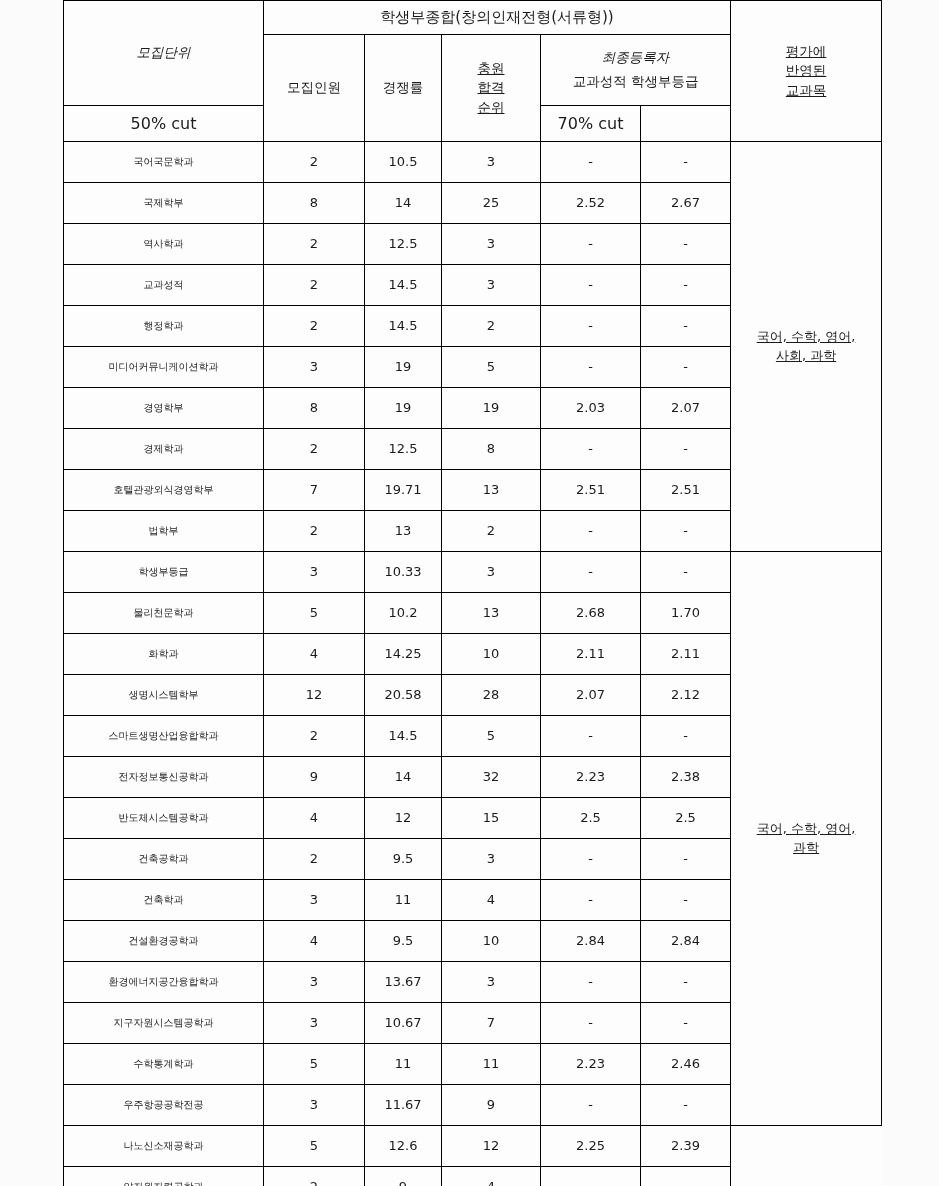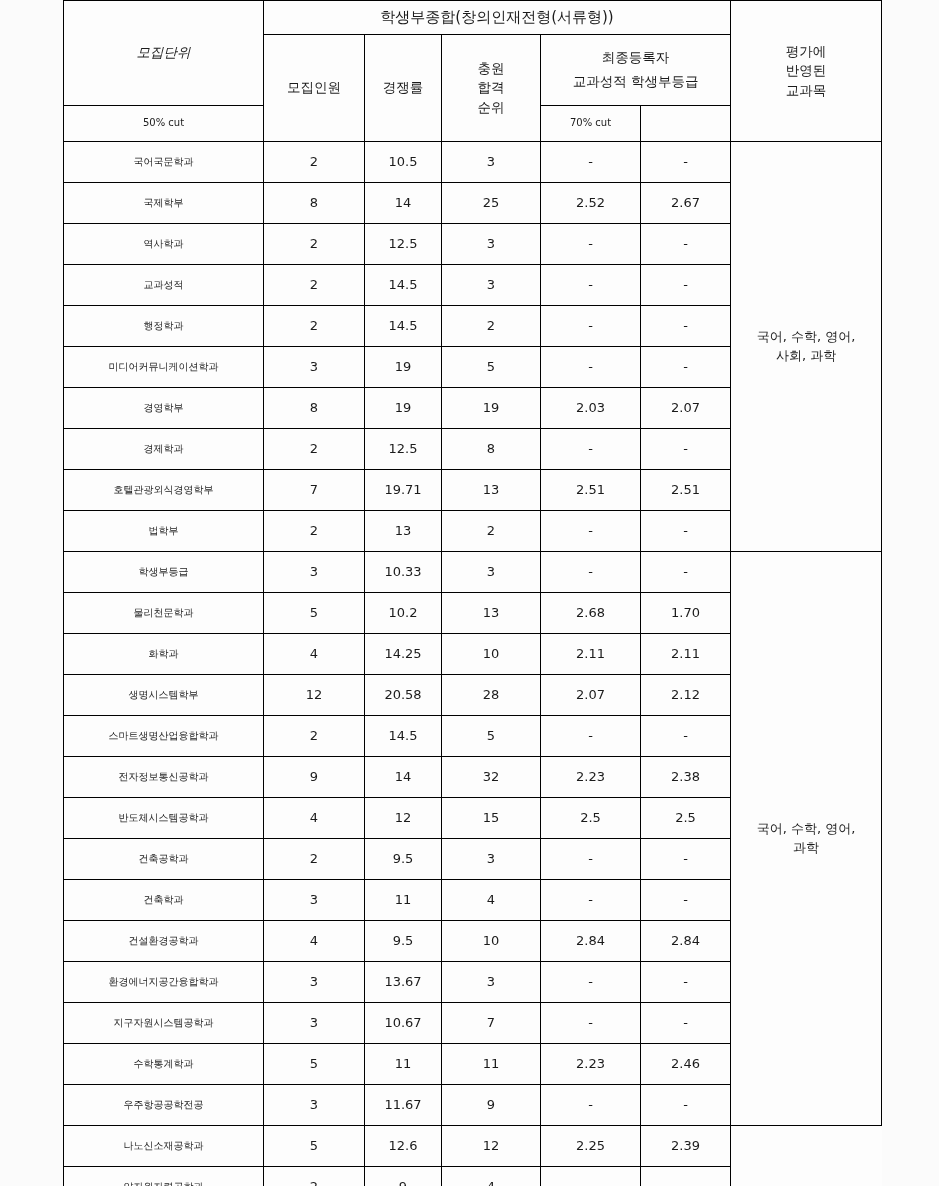--- a/index.html
+++ b/index.html
@@ -94,7 +94,7 @@
 
   .stack-line { display: block; }
 
-  .final-label { display: block; margin-bottom: 4px; }
+  .final-label { display: block; margin-bottom: 4px; font-style: italic; }
   .final-sub   { display: block; }
 
   

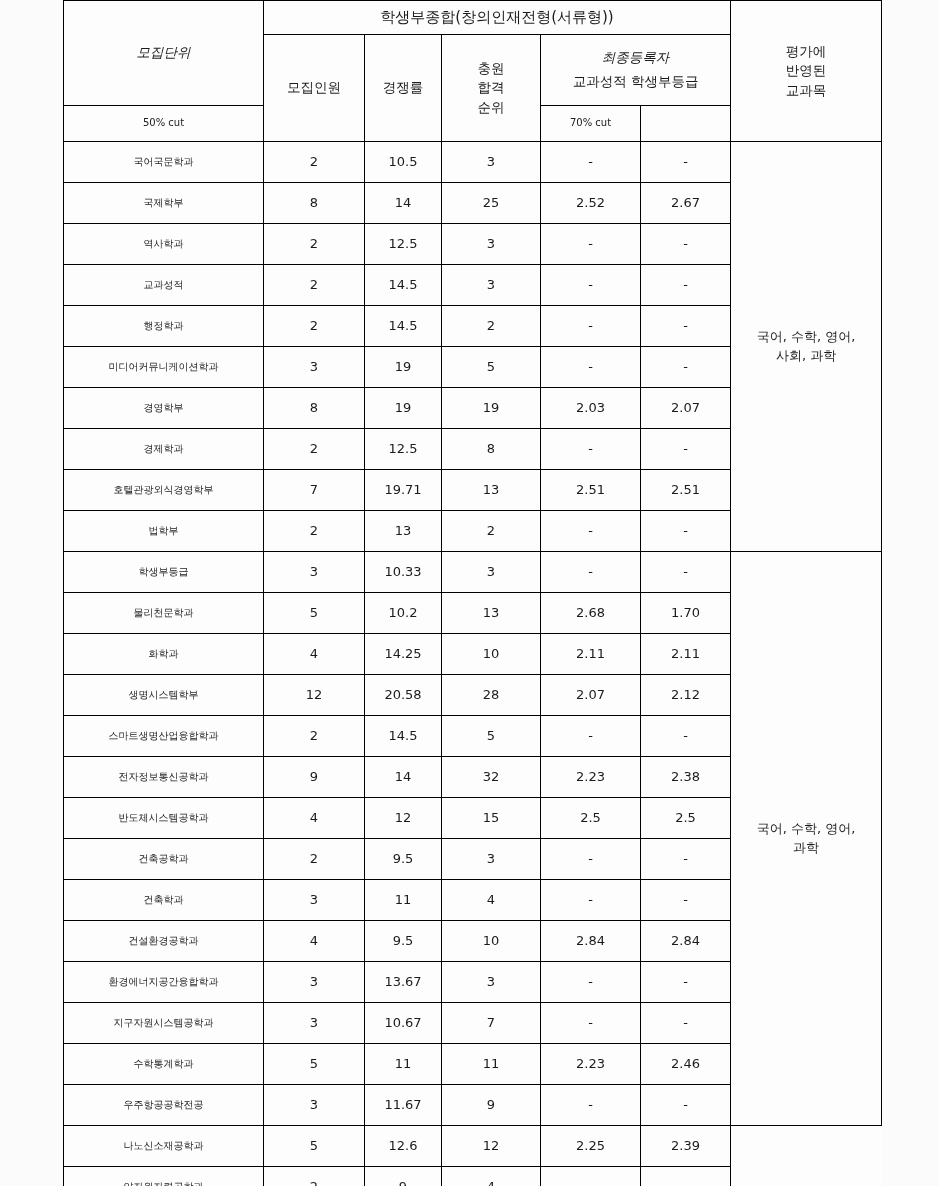--- a/index.html
+++ b/index.html
@@ -92,7 +92,7 @@
     font-size: 13.5px;
   }
 
-  .stack-line { display: block; }
+  .stack-line { display: block; text-decoration: underline; }
 
   .final-label { display: block; margin-bottom: 4px; font-style: italic; }
   .final-sub   { display: block; }

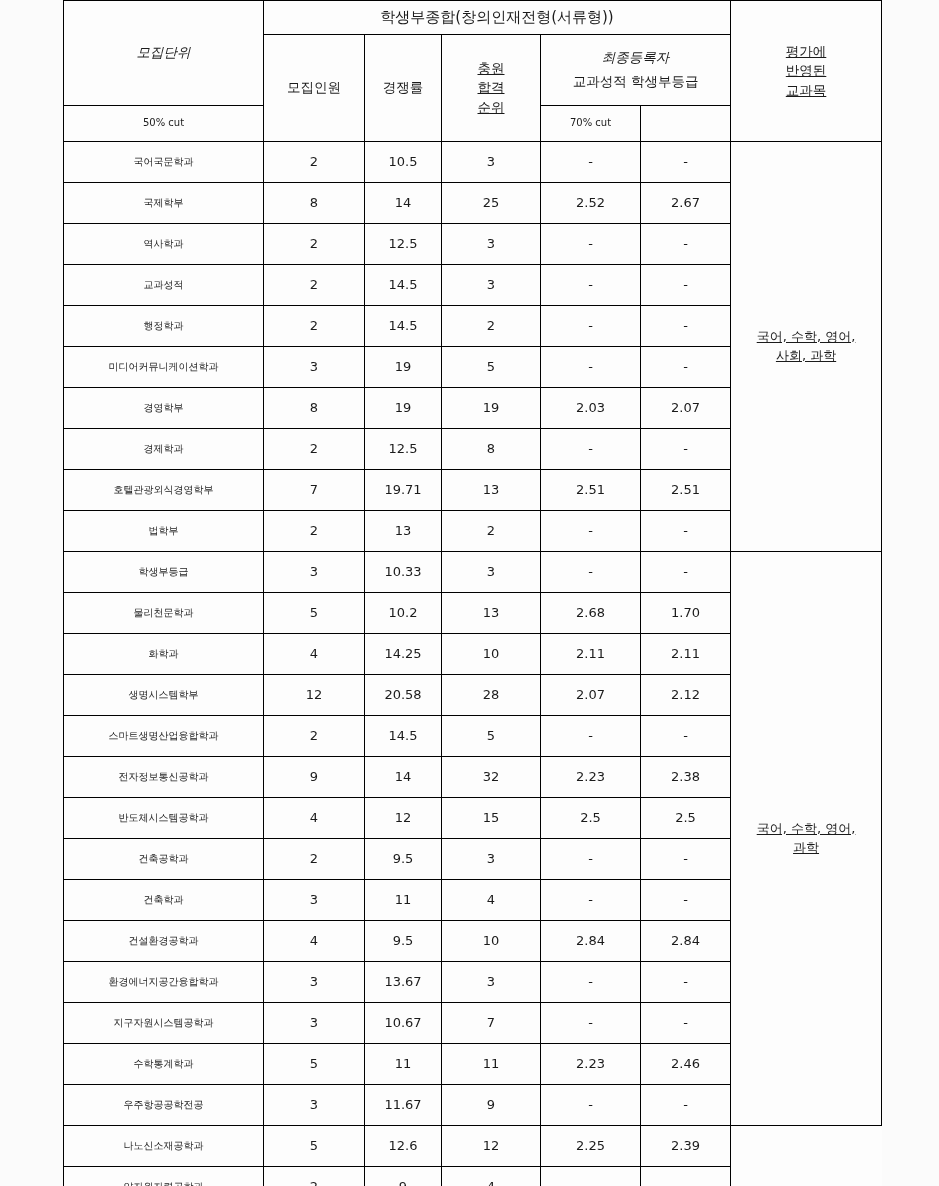--- a/index.html
+++ b/index.html
@@ -85,7 +85,7 @@
   }
   th.h-cut {
     height: 35px;
-    font-size: 10px;
+    font-size: 16px;
   }
   th.h-subject {
     height: 105px;

